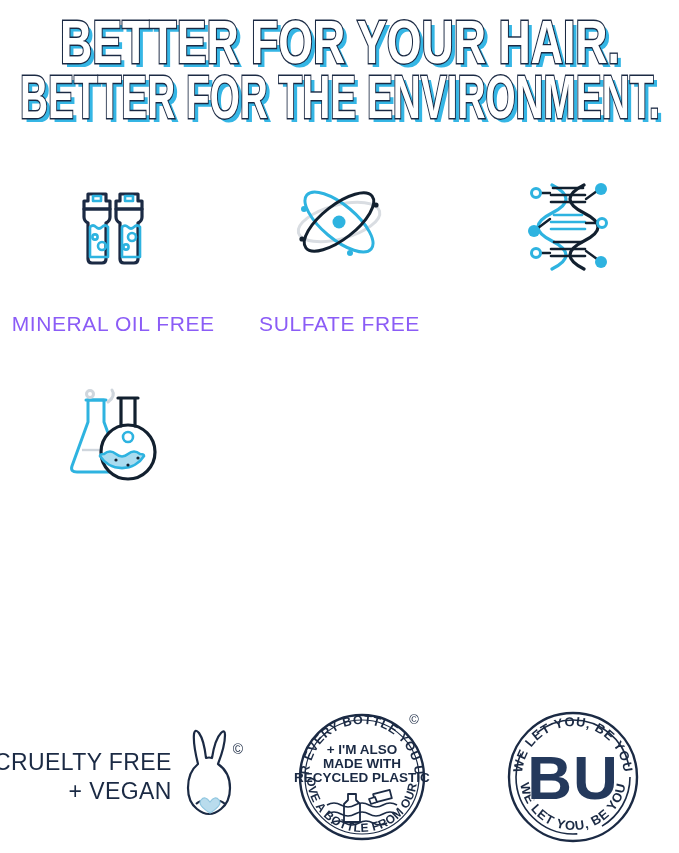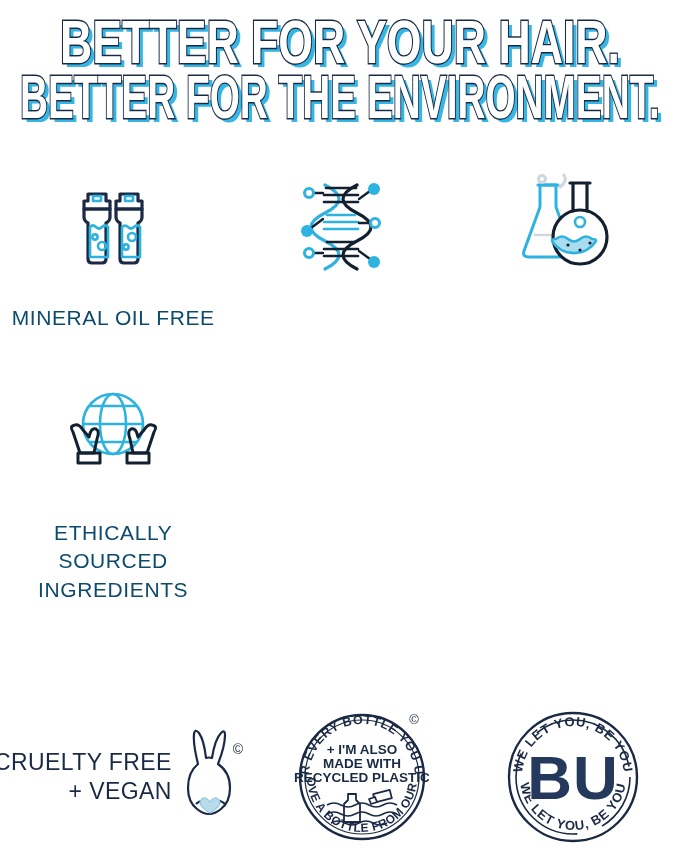--- a/index.html
+++ b/index.html
@@ -45,11 +45,11 @@
     justify-content: center;
   }
   .cell-label {
-    margin-top: 22px;
+    margin-top: 28px;
     font-family: "Liberation Sans Narrow", "Liberation Sans", sans-serif;
     font-size: 21px;
     letter-spacing: 0.6px;
-    color: #0c4a6e;
+    color: #8b5cf6;
     text-align: center;
     line-height: 1.35;
     max-width: 210px;

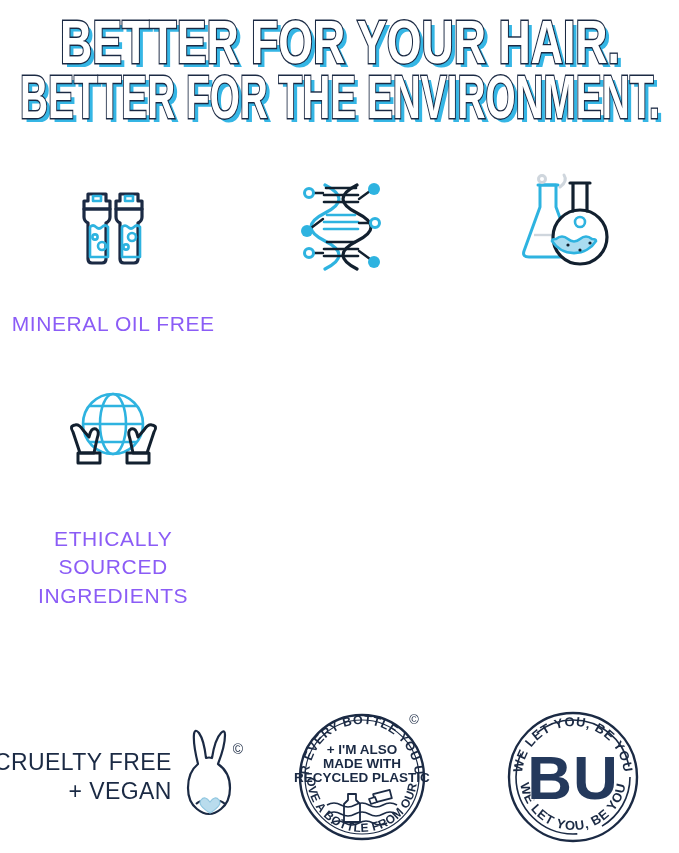--- a/index.html
+++ b/index.html
@@ -136,6 +136,23 @@
     <div class="cell-label">MINERAL OIL FREE</div>
   </div>
 
+  <div class="cell">
+    <div class="icon-wrap">
+      <svg width="118" height="110" viewBox="0 0 118 110">
+        <g fill="none" stroke-width="3">
+          <ellipse cx="59" cy="55" rx="42" ry="17" stroke="#d9dde2" transform="rotate(-15 59 55)"></ellipse>
+          <ellipse cx="59" cy="55" rx="42" ry="17" stroke="#2eb3e0" transform="rotate(40 59 55)"></ellipse>
+          <ellipse cx="59" cy="55" rx="42" ry="17" stroke="#12202f" transform="rotate(-38 59 55)"></ellipse>
+        </g>
+        <circle cx="59" cy="55" r="6.5" fill="#2eb3e0"></circle>
+        <circle cx="96" cy="38" r="2.6" fill="#12202f"></circle>
+        <circle cx="22" cy="72" r="2.6" fill="#12202f"></circle>
+        <circle cx="70" cy="86" r="3" fill="#2eb3e0"></circle>
+        <circle cx="24" cy="42" r="3" fill="#2eb3e0"></circle>
+      </svg>
+    </div>
+    <div class="cell-label">SULFATE FREE</div>
+  </div>
 
   <div class="cell">
     <div class="icon-wrap">

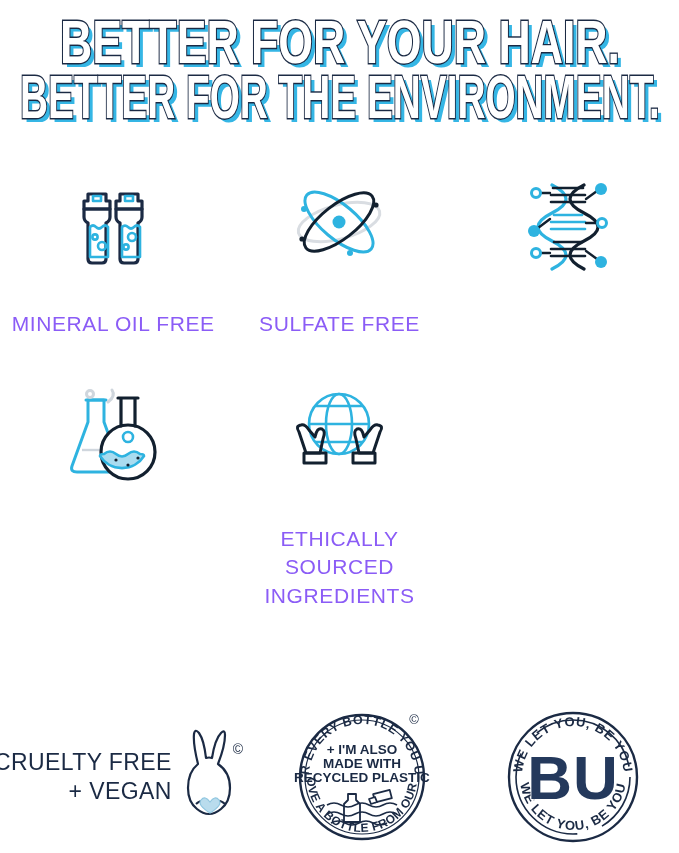--- a/index.html
+++ b/index.html
@@ -227,28 +227,6 @@
     </div>
   </div>
 
-  <div class="cell">
-    <div class="icon-wrap">
-      <svg width="125" height="115" viewBox="0 0 125 115">
-        <g fill="none" stroke="#2eb3e0" stroke-width="2.6">
-          <circle cx="62" cy="44" r="30"></circle>
-          <ellipse cx="62" cy="44" rx="13" ry="30"></ellipse>
-          <path d="M32 44 h60"></path>
-          <path d="M38 26 h48"></path>
-          <path d="M38 62 h48"></path>
-        </g>
-        <g fill="none" stroke="#12202f" stroke-width="3" stroke-linejoin="round" stroke-linecap="round">
-
-          <path d="M22 52 q-4 -6 2 -7 q4 -1 8 5 l6 7 q2 -10 7 -8 q4 2 1 10 l-3 14 h-14 z"></path>
-          <rect x="27" y="73" width="22" height="10"></rect>
-
-          <path d="M103 52 q4 -6 -2 -7 q-4 -1 -8 5 l-6 7 q-2 -10 -7 -8 q-4 2 -1 10 l3 14 h14 z"></path>
-          <rect x="76" y="73" width="22" height="10"></rect>
-        </g>
-      </svg>
-    </div>
-    <div class="cell-label">ETHICALLY SOURCED INGREDIENTS</div>
-  </div>
 
 </div>
 

